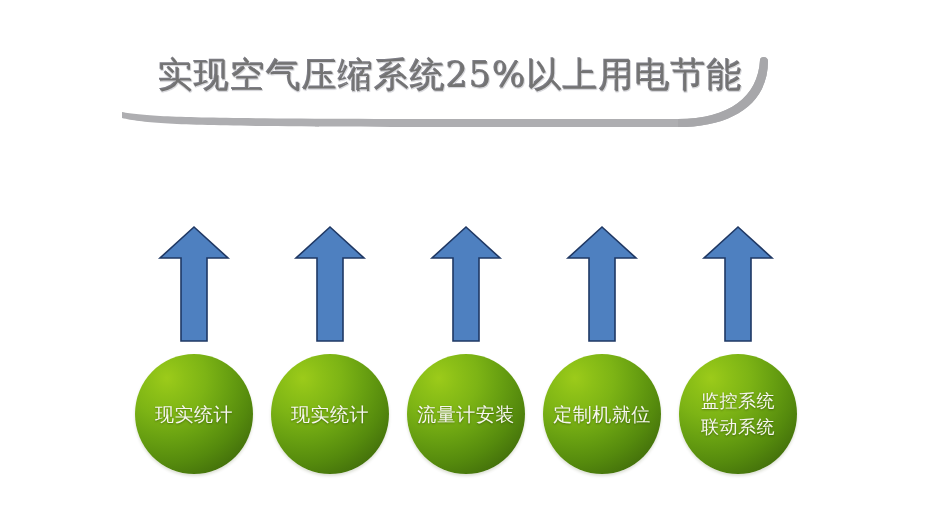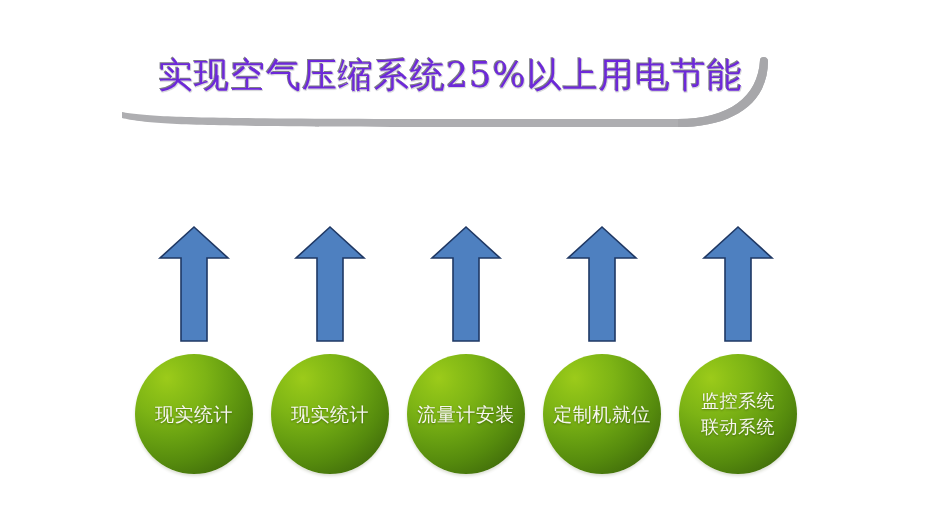--- a/index.html
+++ b/index.html
@@ -43,7 +43,7 @@
     font-size: 35px;
     letter-spacing: 1px;
     white-space: nowrap;
-    color: #6d28d9;
+    color: #737373;
     text-shadow:
       1px 1px 0 #d8d8dc,
       -1px -1px 0 #7e7e86,

